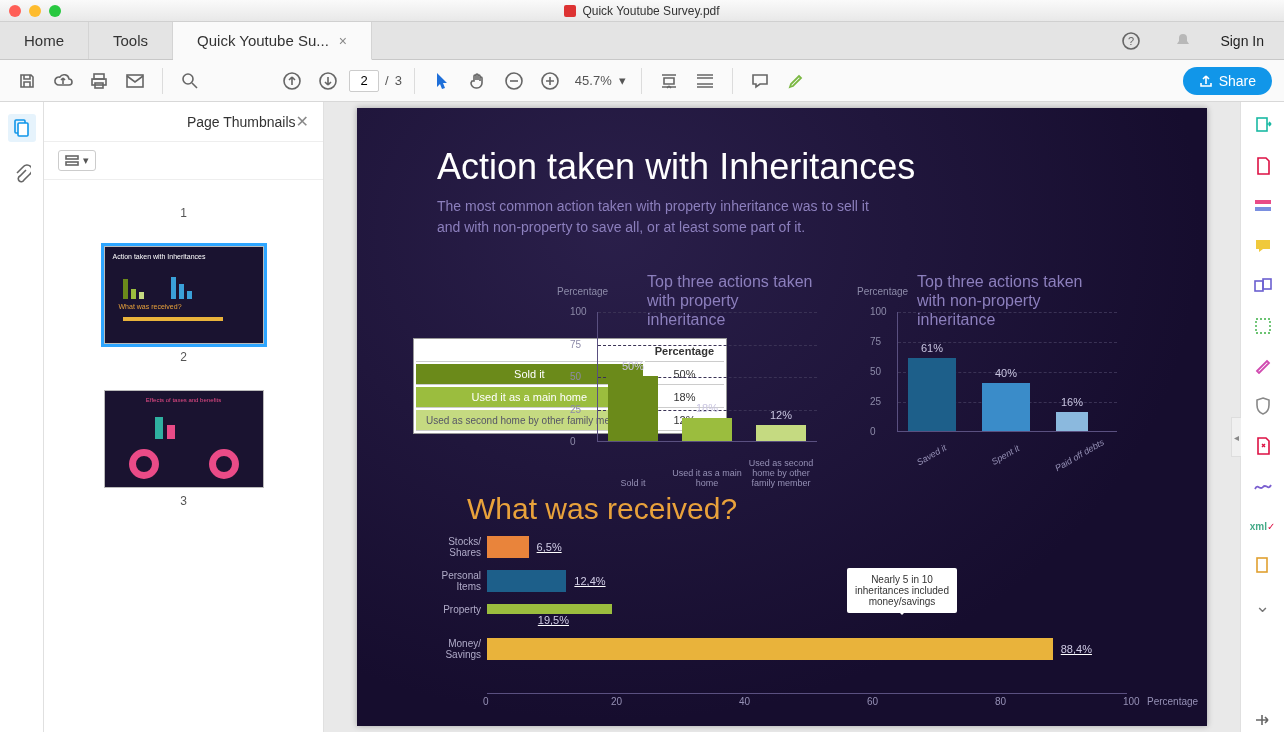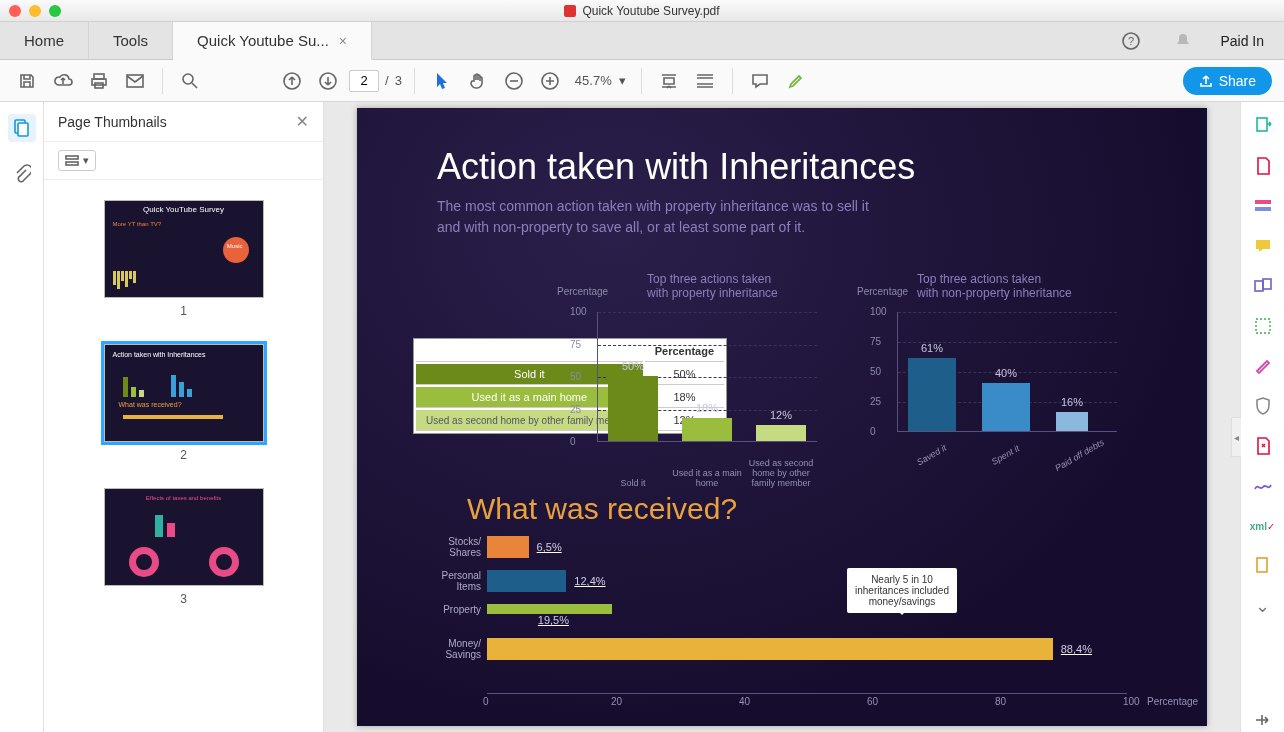--- a/index.html
+++ b/index.html
@@ -134,7 +134,7 @@
           <path d="M9 2 a4 4 0 0 1 4 4 v3 l2 3 H3 l2-3 V6 a4 4 0 0 1 4-4 Z" fill="#b8b8b8"></path>
         </svg>
     </span>
-    <span class="signin">Paid In</span>
+    <span class="signin">Sign In</span>
   </div>
 </div>
 

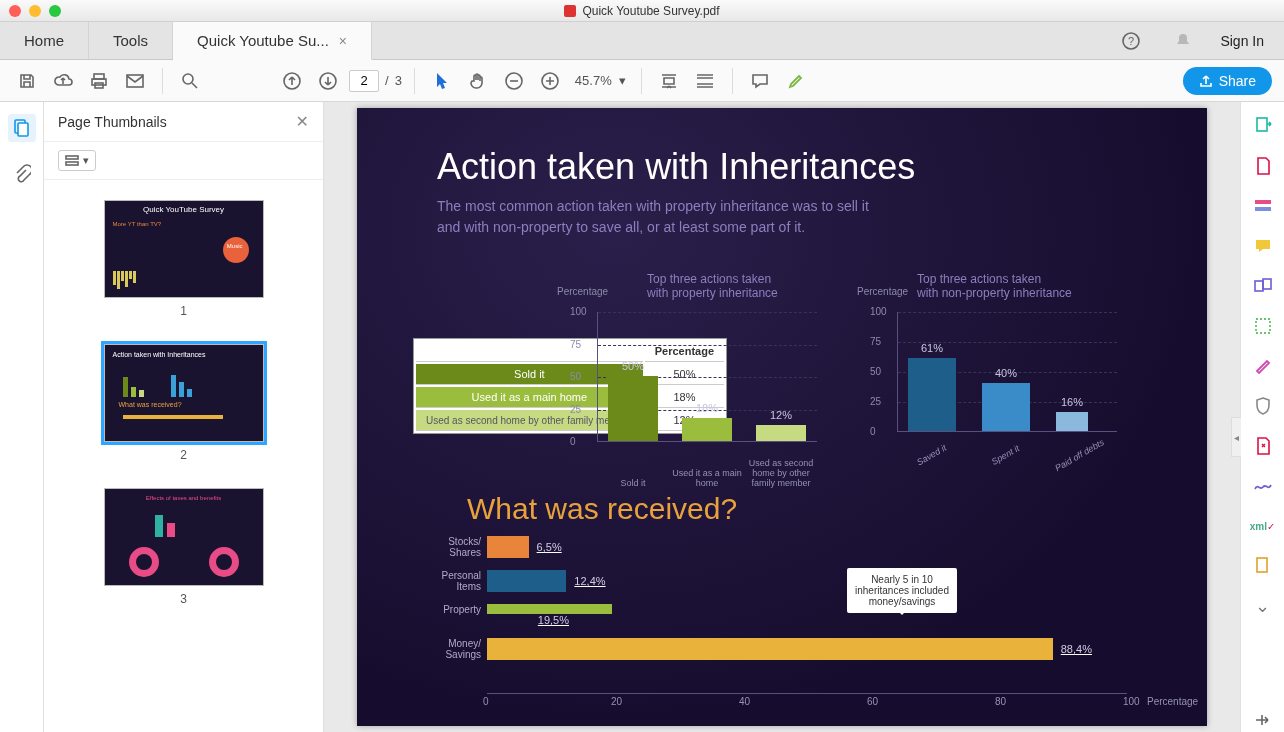--- a/index.html
+++ b/index.html
@@ -38,7 +38,7 @@
 .railbtn.active { background:#e6f3fc; color:#1196e9; }
 
 .thumbpanel { width:280px; background:#fff; border-right:1px solid #e0e0e0; display:flex; flex-direction:column; }
-.thumb-hdr { display:flex; align-items:center; justify-content:space-between; padding:10px 14px; border-bottom:1px solid #eee; font-size:14px; color:#333;}
+.thumb-hdr { display:flex; align-items:center; justify-content:flex-end; padding:10px 14px; border-bottom:1px solid #eee; font-size:14px; color:#333;}
 .thumb-sub { padding:8px 14px; border-bottom:1px solid #eee; }
 .thumb-list { flex:1; overflow:auto; padding:20px 0; display:flex; flex-direction:column; align-items:center; gap:26px;}
 .thumb { width:160px; }

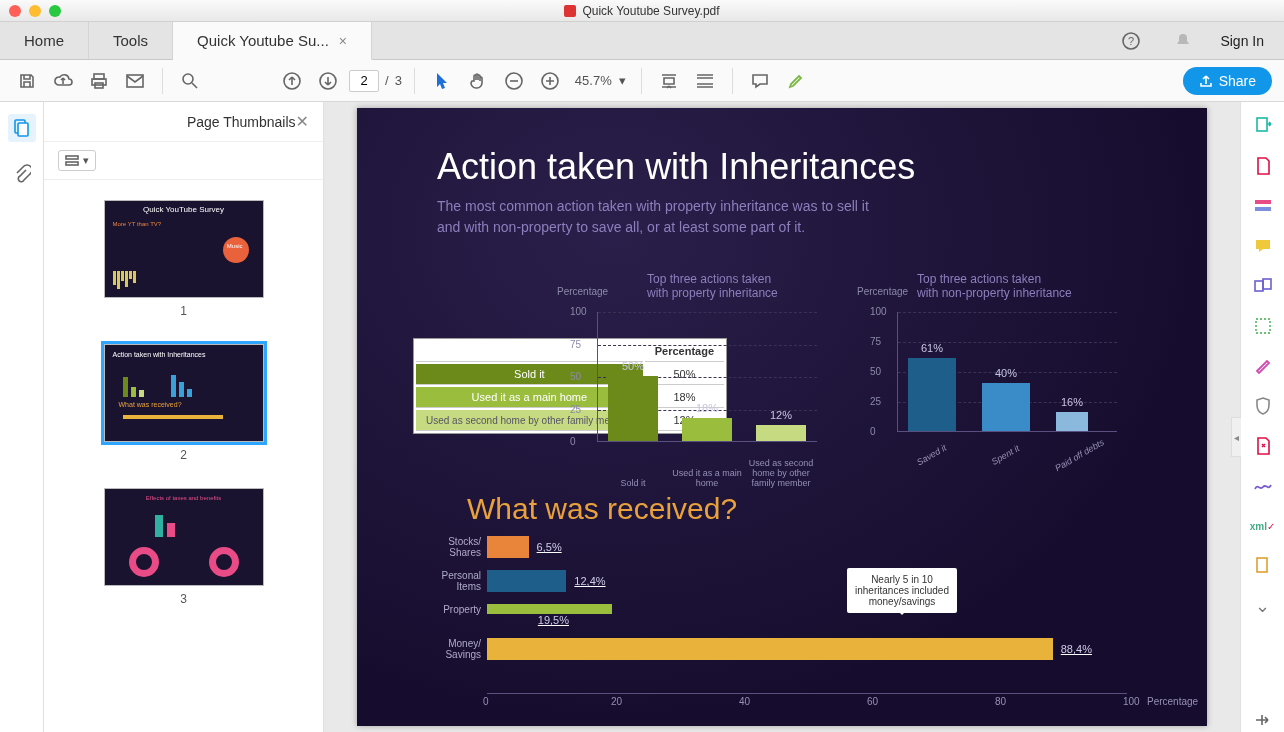--- a/index.html
+++ b/index.html
@@ -273,20 +273,6 @@
     </div>
     <div class="thumb-list">
       <div class="thumb">
-        <div class="thumb-img">
-          <div class="mini-title">Quick YouTube Survey</div>
-          <div style="position:absolute;left:8px;top:20px;font-size:6px;color:#e9843b">More YT than TV?</div>
-          <div style="position:absolute;right:14px;top:36px" class="mini-circle"></div>
-          <div style="position:absolute;right:20px;top:42px;font-size:6px;color:#fff">Music</div>
-          <div style="position:absolute;left:8px;bottom:8px;display:flex;gap:1px">
-            <div style="width:3px;height:14px;background:#d9c95a"></div>
-              <div style="width:3px;height:18px;background:#d9c95a"></div>
-              <div style="width:3px;height:10px;background:#d9c95a"></div>
-              <div style="width:3px;height:16px;background:#d9c95a"></div>
-              <div style="width:3px;height:8px;background:#d9c95a"></div>
-              <div style="width:3px;height:12px;background:#d9c95a"></div>
-          </div>
-        </div>
         <div class="thumb-num">1</div>
       </div>
       <div class="thumb selected">

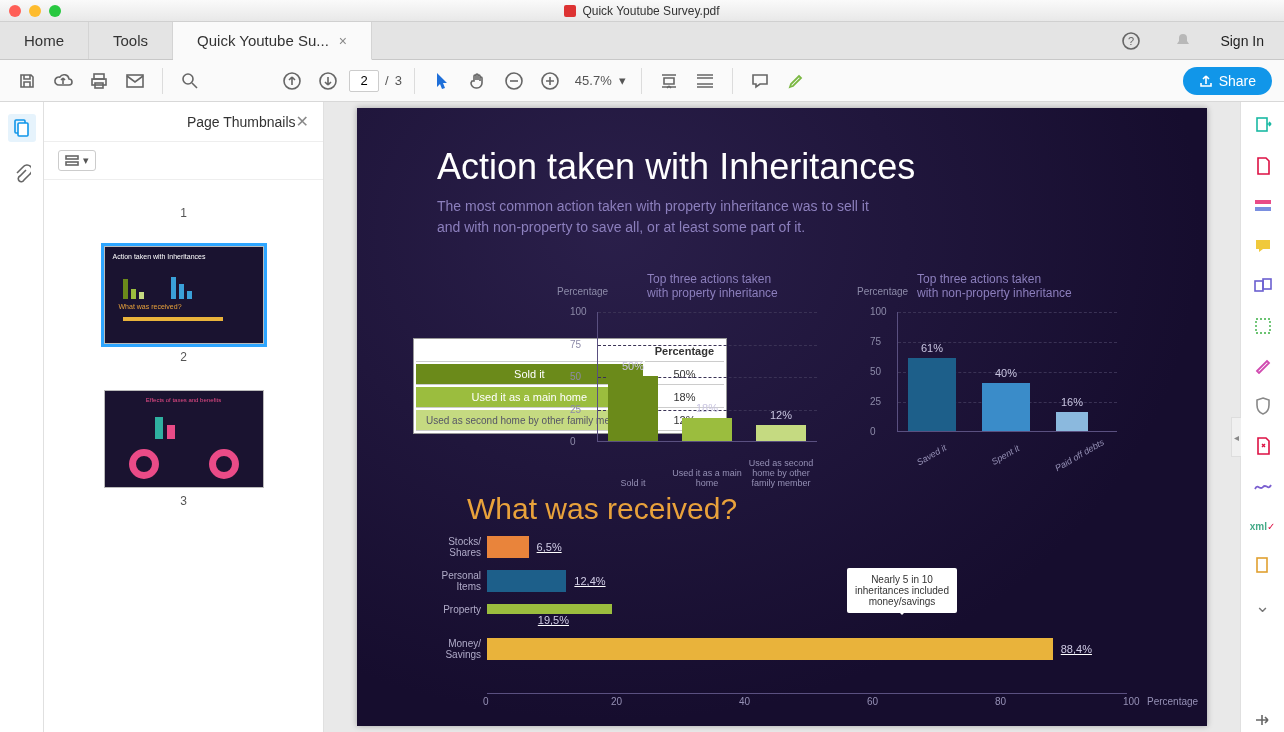--- a/index.html
+++ b/index.html
@@ -71,7 +71,7 @@
 .chart-xlabel { position:absolute; bottom:0; text-align:center; font-size:9px; color:#9590b5; line-height:1.1;}
 .bar { position:absolute; bottom:0; }
 .bar-label { position:absolute; top:-16px; width:100%; text-align:center; color:#c9c5e0; font-size:11px;}
-.chart-title { position:absolute; top:-28px; left:30px; color:#8c7fbd; font-size:12px; line-height:1.2;}
+.chart-title { position:absolute; top:-28px; left:30px; color:#8c7fbd; font-size:16px; line-height:1.2;}
 .chart-ylabel { position:absolute; left:-10px; top:-14px; font-size:10px; color:#8c8aa8;}
 
 

